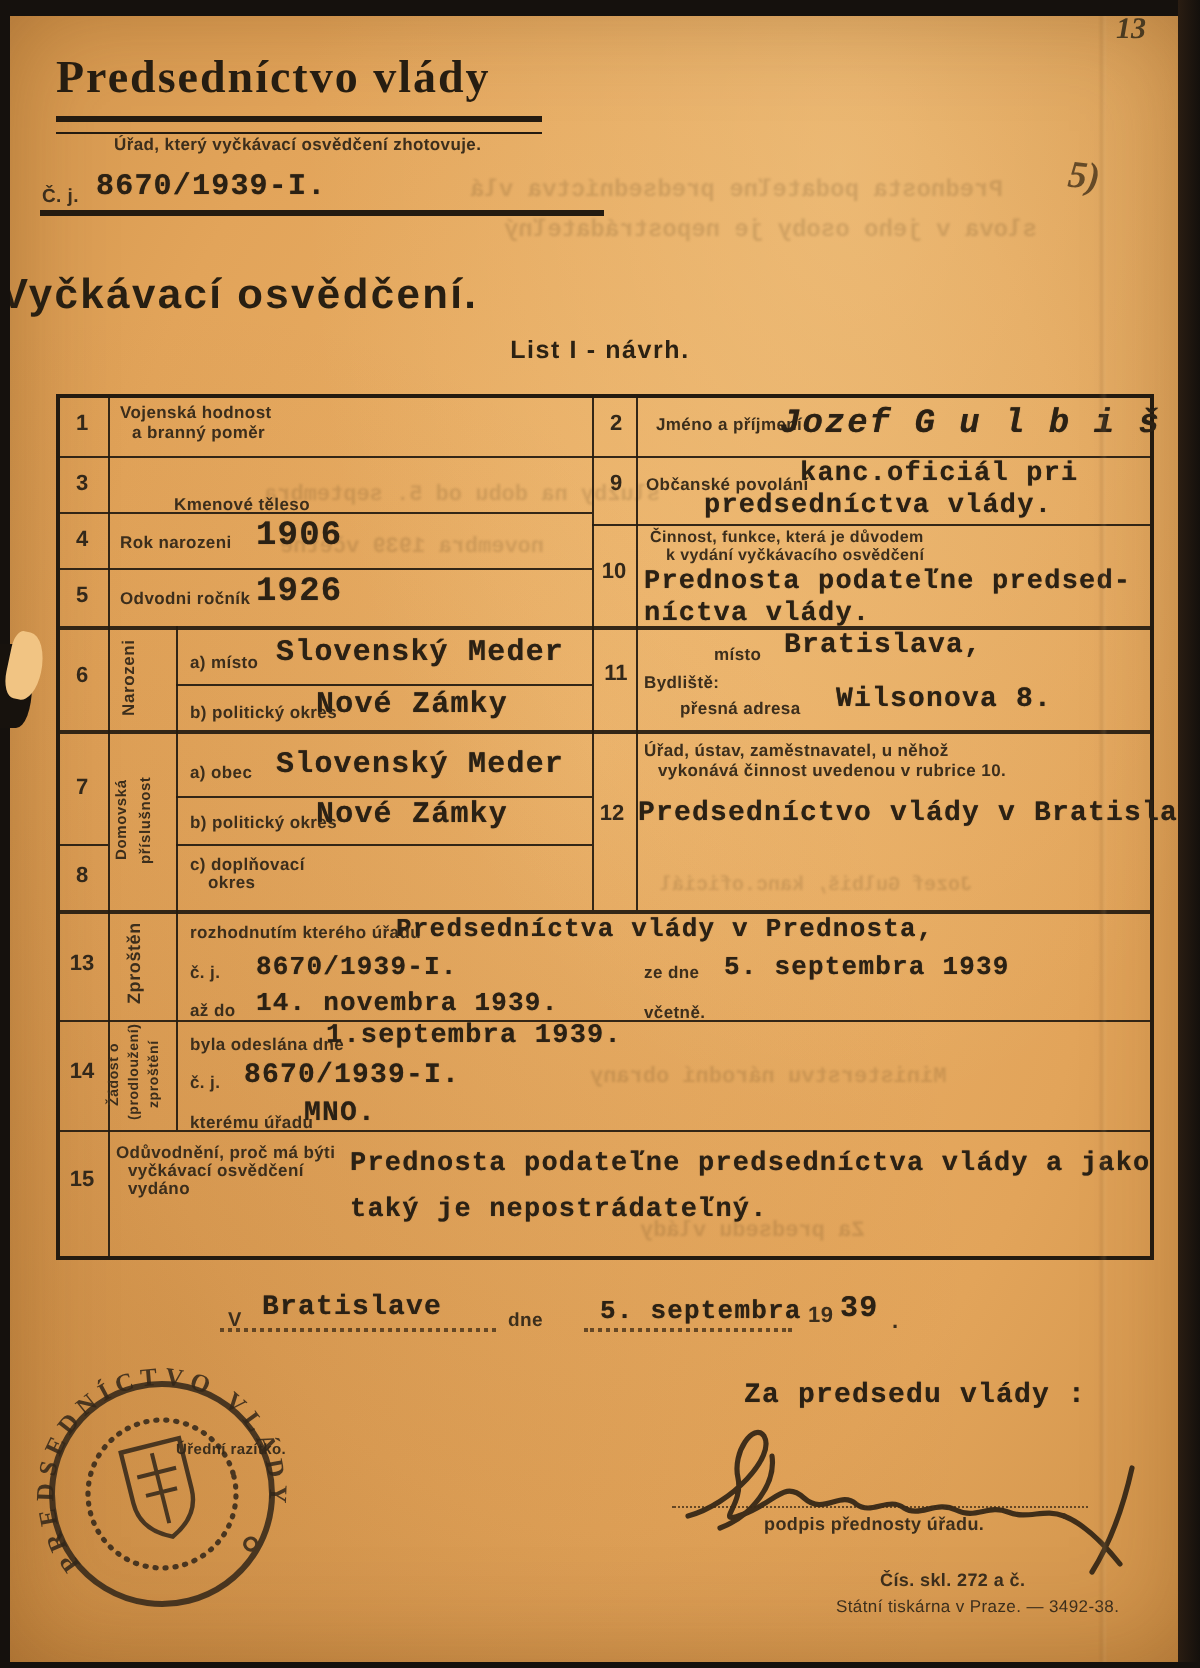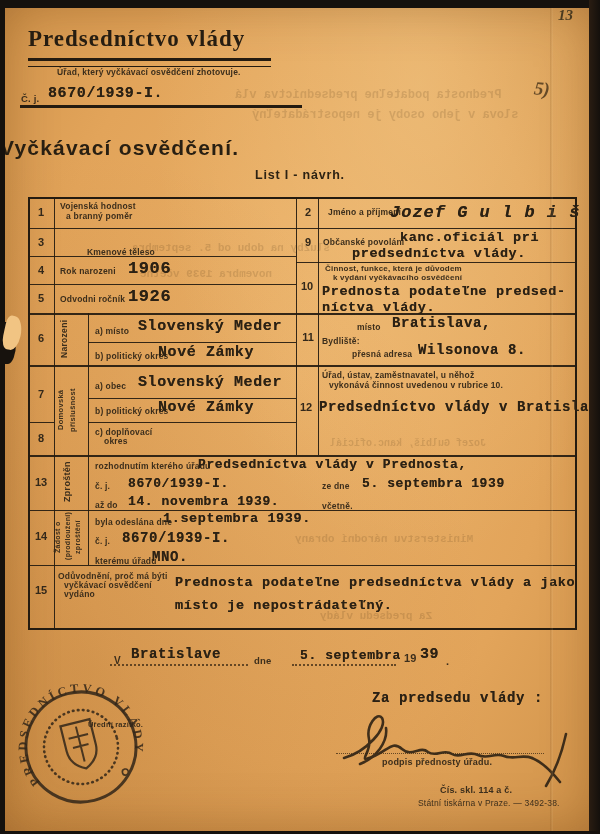--- a/index.html
+++ b/index.html
@@ -131,7 +131,7 @@
   <div class="lbl" style="left:322px;top:336px;text-align:right;">Bydliště:</div>
   <div class="lbl" style="left:357px;top:322px;">místo</div>
   <div class="typed" style="left:392px;top:315px;font-size:14px;">Bratislava,</div>
-  <div class="lbl" style="left:352px;top:349px;">přesná adresa</div>
+  <div class="lbl" style="left:340px;top:349px;">přesná adresa</div>
   <div class="typed" style="left:418px;top:342px;font-size:14px;">Wilsonova 8.</div>
 
   <div class="lbl" style="left:322px;top:370px;">Úřad, ústav, zaměstnavatel, u něhož</div>

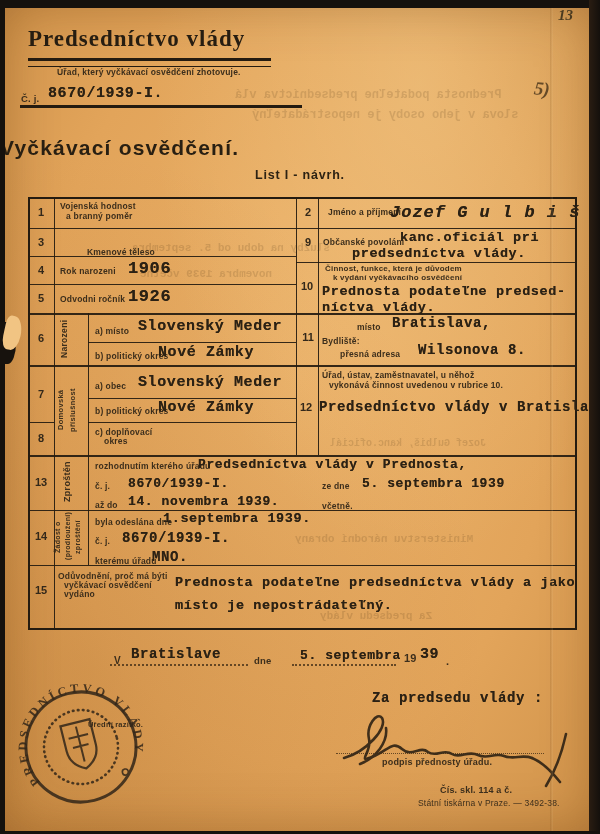--- a/index.html
+++ b/index.html
@@ -163,7 +163,7 @@
   <div class="lbl" style="left:64px;top:580px;">vyčkávací osvědčení</div>
   <div class="lbl" style="left:64px;top:589px;">vydáno</div>
   <div class="typed" style="left:175px;top:575px;font-size:13.5px;">Prednosta podateľne predsedníctva vlády a jako</div>
-  <div class="typed" style="left:175px;top:598px;font-size:13.5px;">místo je nepostrádateľný.</div>
+  <div class="typed" style="left:175px;top:598px;font-size:13.5px;">taký je nepostrádateľný.</div>
 
   <div class="lbl" style="left:114px;top:655px;font-size:10px;">V</div>
   <div class="typed" style="left:131px;top:646px;font-size:14px;">Bratislave</div>

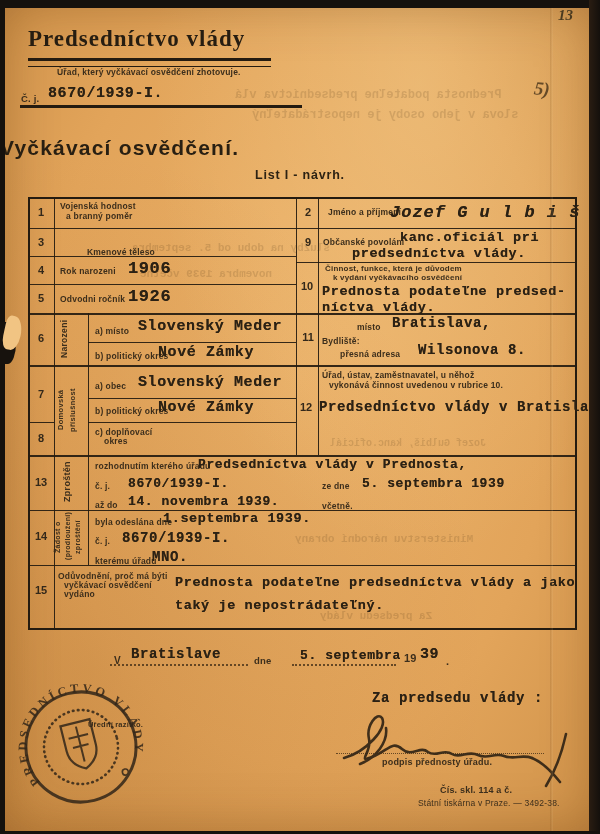--- a/index.html
+++ b/index.html
@@ -205,7 +205,7 @@
     </text>
   </svg>
 
-  <div class="lbl" style="left:440px;top:785px;font-size:9px;">Čís. skl. 114 a č.</div>
+  <div class="lbl" style="left:440px;top:785px;font-size:9px;">Čís. skl. 272 a č.</div>
   <div class="lbl" style="left:418px;top:798px;font-size:8.5px;font-weight:400;">Státní tiskárna v Praze. — 3492-38.</div>
 
   <div class="bleed" style="left:235px;top:88px;">Prednosta podateľne predsedníctva vlá</div>

